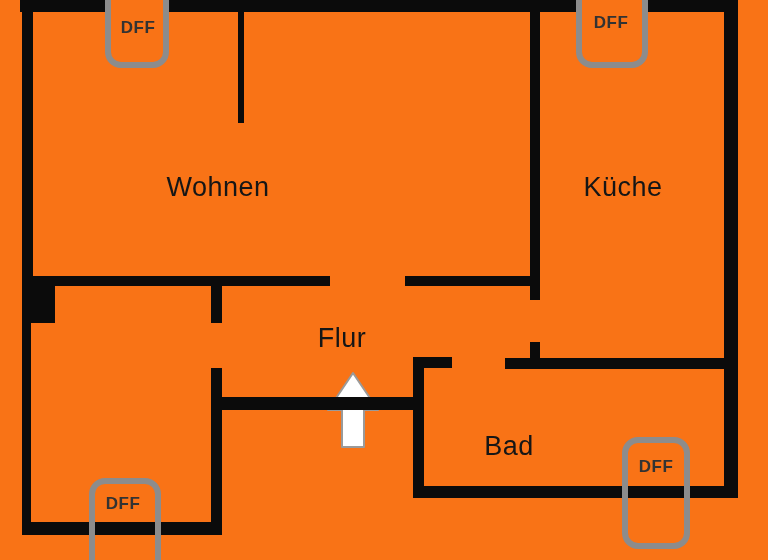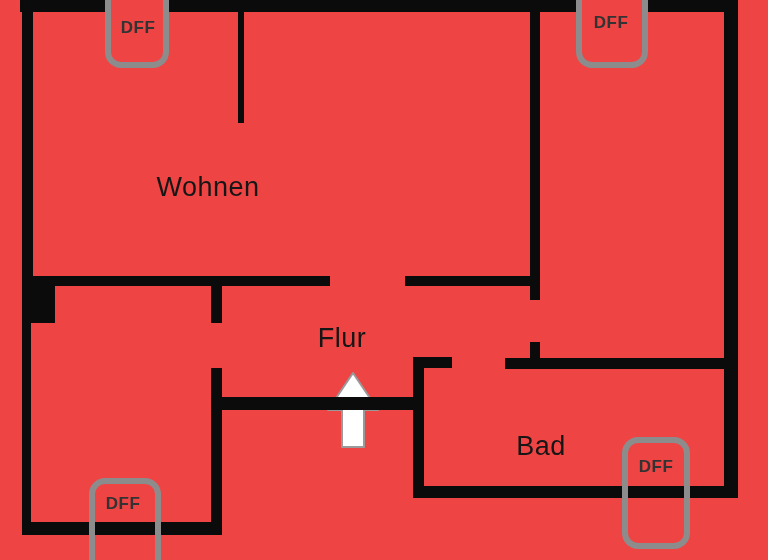--- a/index.html
+++ b/index.html
@@ -4,7 +4,7 @@
 <style>
   html,body{margin:0;padding:0;background:#fff;}
   #plan{
-    position:relative;width:768px;height:560px;background:#ef4444;
+    position:relative;width:768px;height:560px;background:#f97316;
     overflow:hidden;font-family:"Liberation Sans", sans-serif;
   }
   .wall{position:absolute;background:var(--wall,#0b0b0b);z-index:2;}

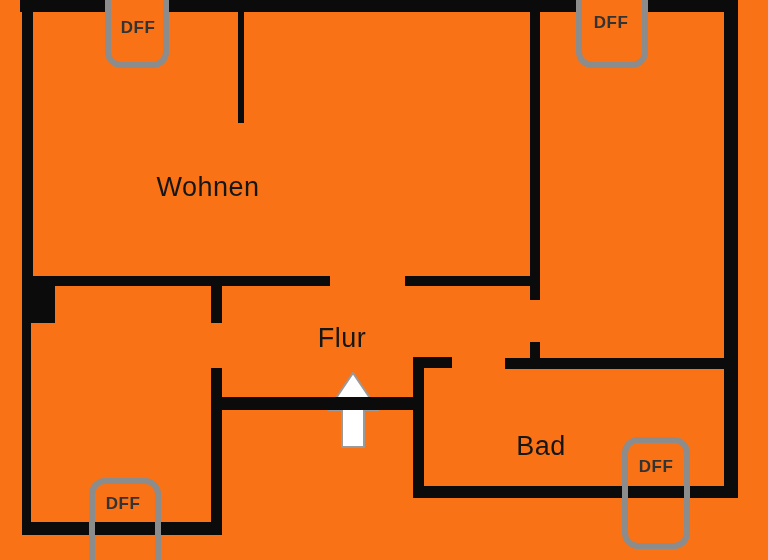--- a/index.html
+++ b/index.html
@@ -60,7 +60,7 @@
   <span class="dff-label" style="left:123px;top:504px">DFF</span>
   <span class="dff-label" style="left:656px;top:467px">DFF</span>
 
-  <span class="room-label" style="left:208px;top:187px">Wohnen</span>
+  <span class="room-label" style="left:218px;top:187px">Wohnen</span>
   <span class="room-label" style="left:342px;top:338px">Flur</span>
   <span class="room-label" style="left:541px;top:446px">Bad</span>
 

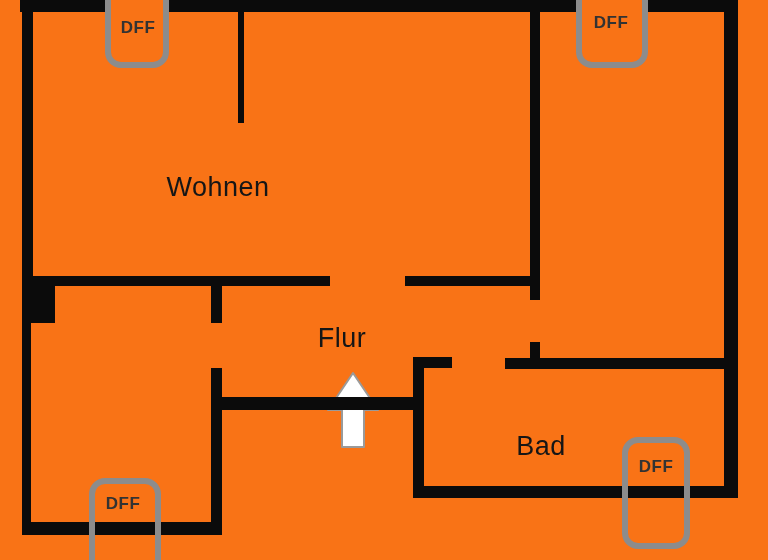--- a/index.html
+++ b/index.html
@@ -61,6 +61,7 @@
   <span class="dff-label" style="left:656px;top:467px">DFF</span>
 
   <span class="room-label" style="left:218px;top:187px">Wohnen</span>
+  <span class="room-label" style="left:623px;top:187px">Küche</span>
   <span class="room-label" style="left:342px;top:338px">Flur</span>
   <span class="room-label" style="left:541px;top:446px">Bad</span>
 

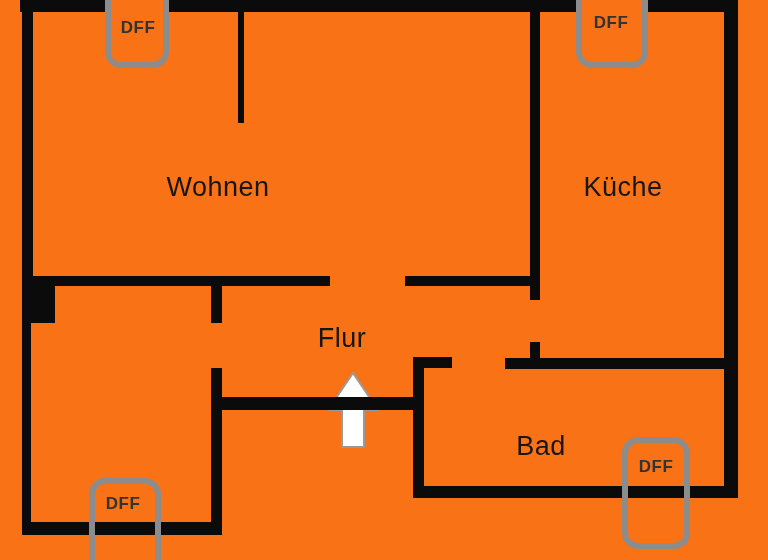--- a/index.html
+++ b/index.html
@@ -63,7 +63,7 @@
   <span class="room-label" style="left:218px;top:187px">Wohnen</span>
   <span class="room-label" style="left:623px;top:187px">Küche</span>
   <span class="room-label" style="left:342px;top:338px">Flur</span>
-  <span class="room-label" style="left:541px;top:446px">Bad</span>
+  <span class="room-label" style="left:509px;top:446px">Bad</span>
 
   <svg id="entrance-arrow" width="66" height="90" viewBox="0 0 66 90">
     <polygon points="33,8 58,45 44,45 44,82 22,82 22,45 8,45" fill="#ffffff" stroke="var(--arrow-outline,#9a9a9a)" stroke-width="2" stroke-linejoin="round"></polygon>

